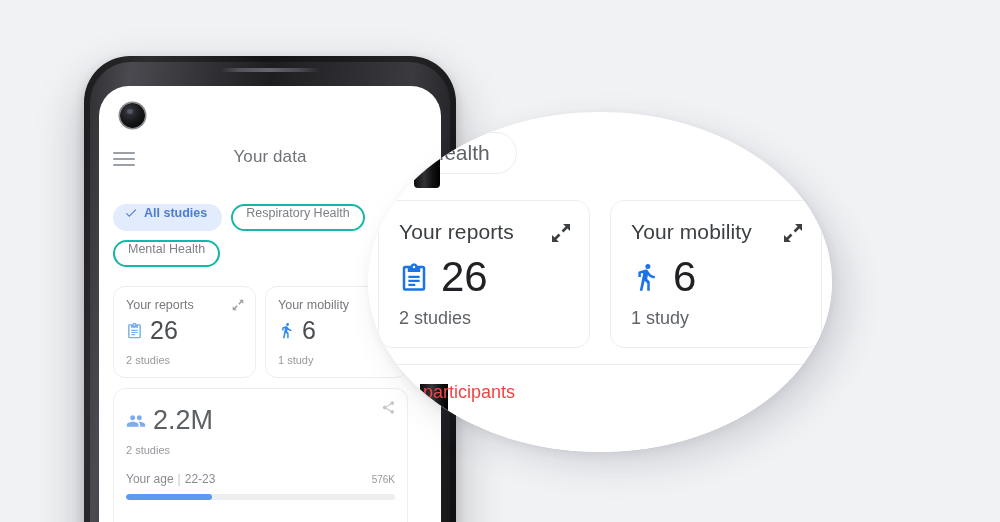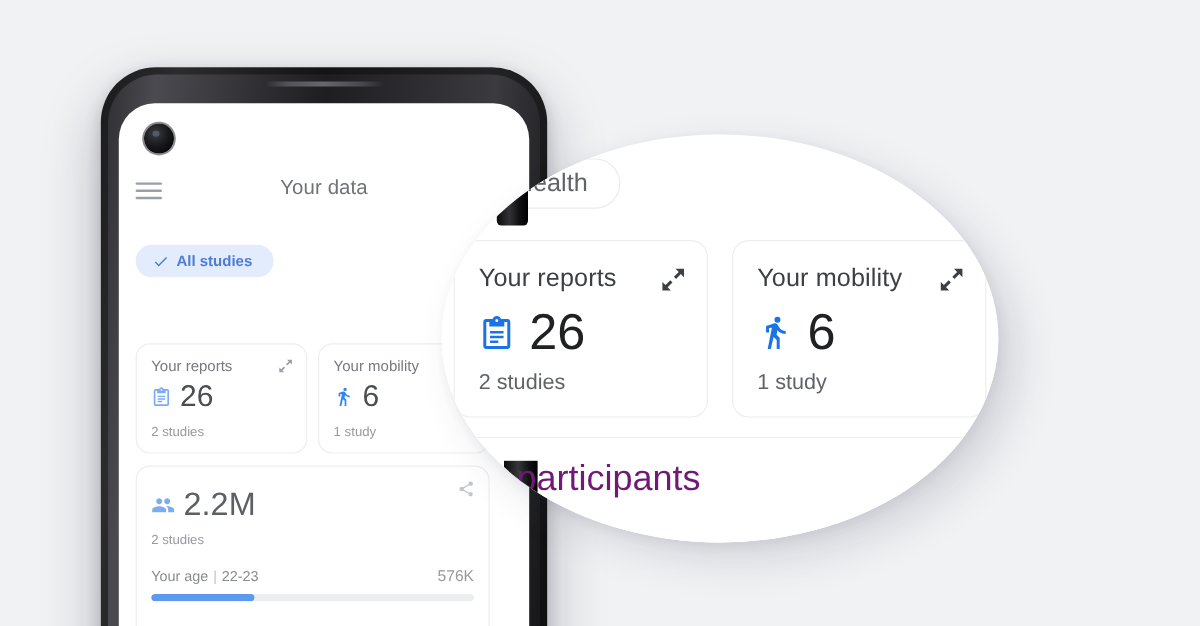--- a/index.html
+++ b/index.html
@@ -130,10 +130,10 @@
   .chip {
     height: 27px;
     border-radius: 14px;
-    border: 5px solid #14b8a6;
+    border: 2px solid #14b8a6;
     background: #fff;
     display: flex;
-    align-items: center;
+    align-items: flex-start;
     padding: 0 13px;
     font-size: 12.5px;
     color: #7d8186;

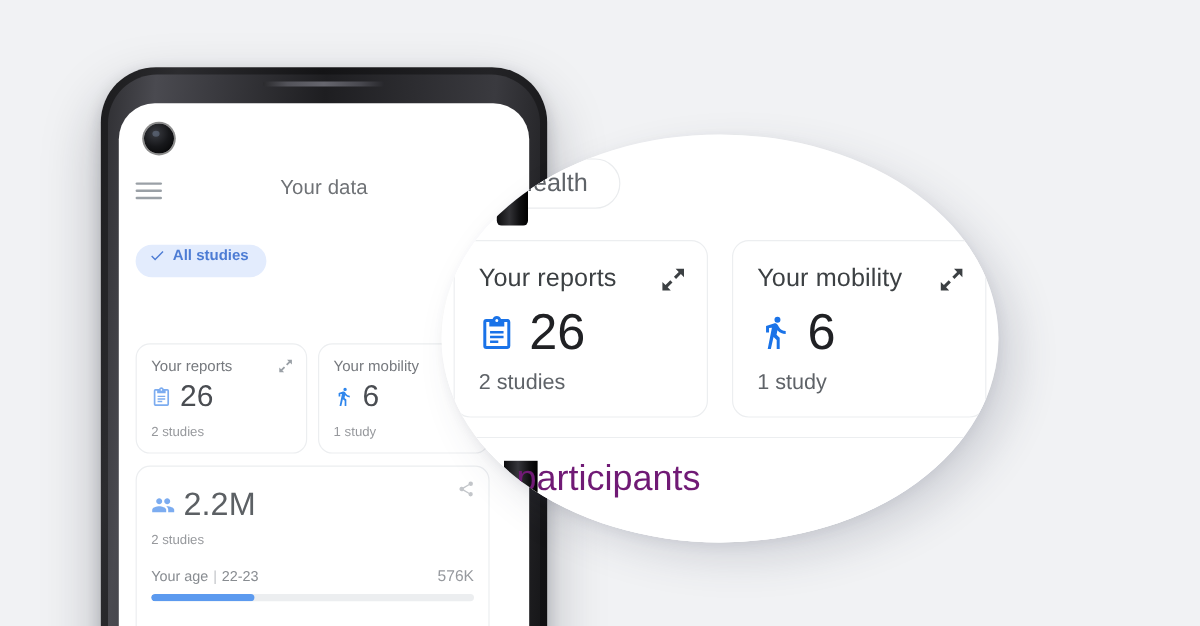--- a/index.html
+++ b/index.html
@@ -426,6 +426,9 @@
             <path d="M9 16.2 4.8 12l-1.4 1.4L9 19 21 7l-1.4-1.4z" fill="#4d7cd4"></path>
           </svg>
           <span>All studies</span>
+        </div>
+        <div class="chip">
+          <span>Respiratory Health</span>
         </div>
       </div>
 

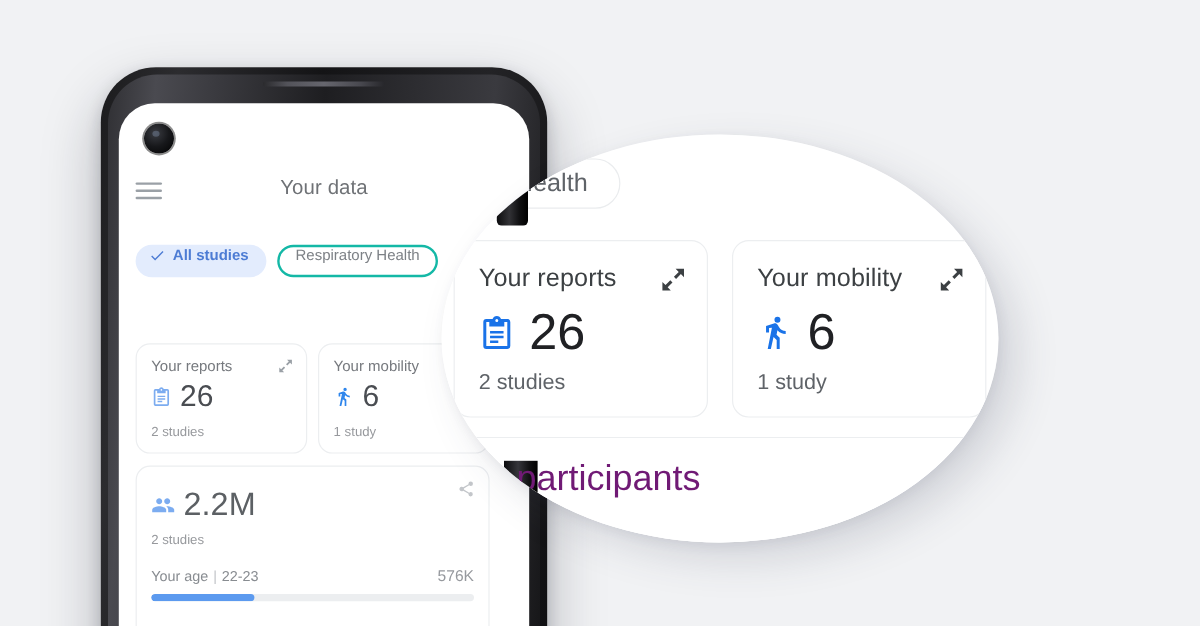--- a/index.html
+++ b/index.html
@@ -429,6 +429,9 @@
         </div>
         <div class="chip">
           <span>Respiratory Health</span>
+        </div>
+        <div class="chip">
+          <span>Mental Health</span>
         </div>
       </div>
 

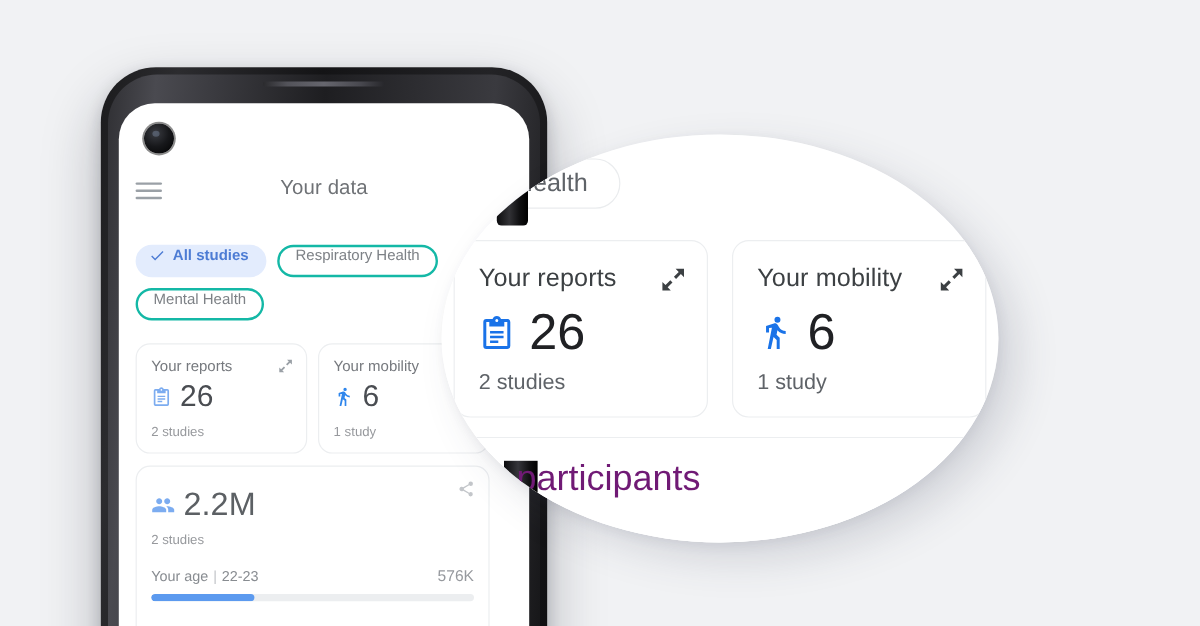--- a/index.html
+++ b/index.html
@@ -378,8 +378,8 @@
     position: absolute;
     left: 44px;
     top: 270px;
-    font-size: 30px;
-    color: #701a75;
+    font-size: 18px;
+    color: #ef4444;
   }
   .mag-share {
     position: absolute;

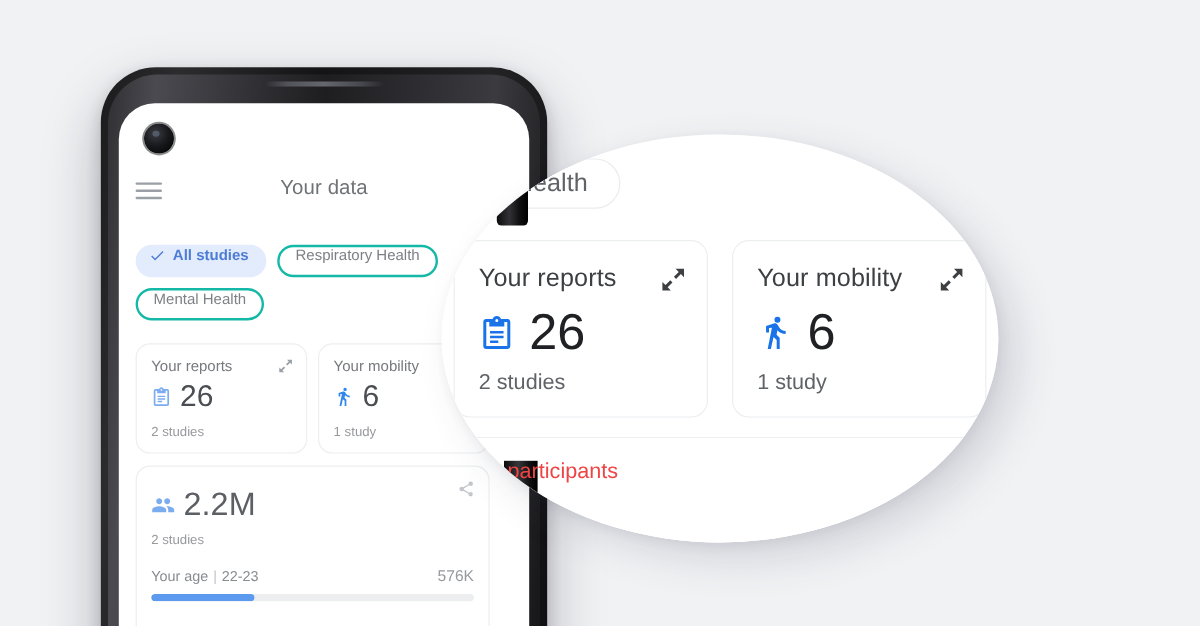--- a/index.html
+++ b/index.html
@@ -249,7 +249,7 @@
     color: #888c91;
   }
   .stat-row .sep { color: #c2c5c9; padding: 0 4px; }
-  .stat-count { color: #96999e; font-size: 13px; }
+  .stat-count { color: #96999e; font-size: 10px; }
   .bar-track {
     margin-top: 8px;
     height: 6px;

